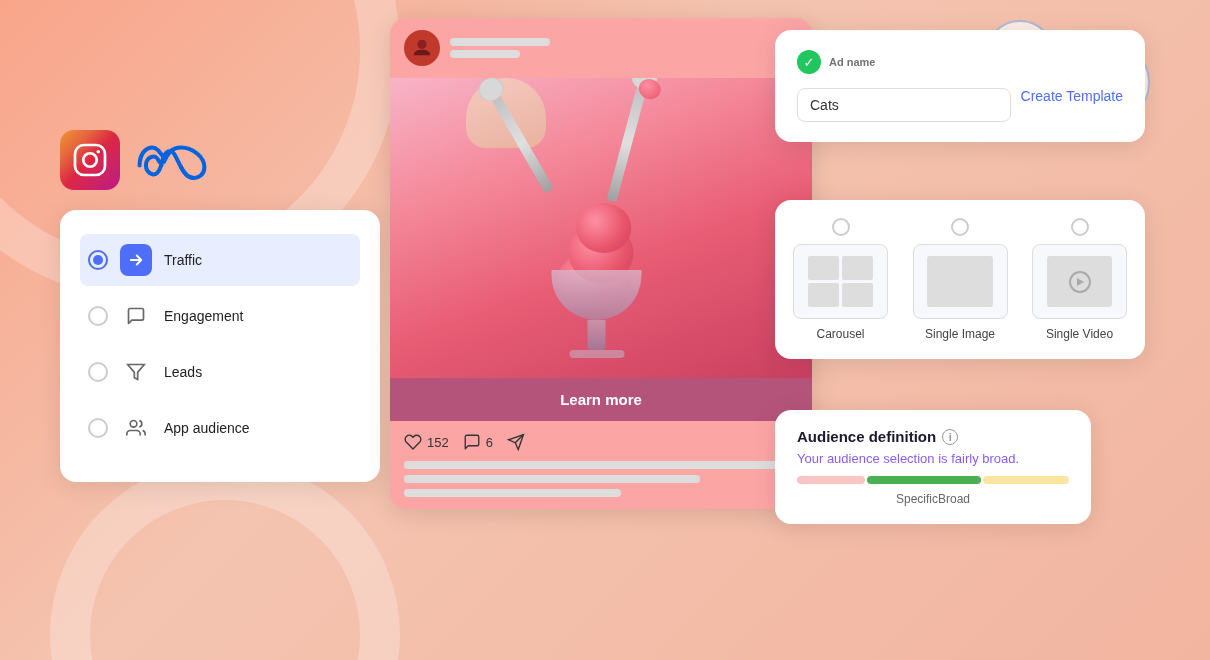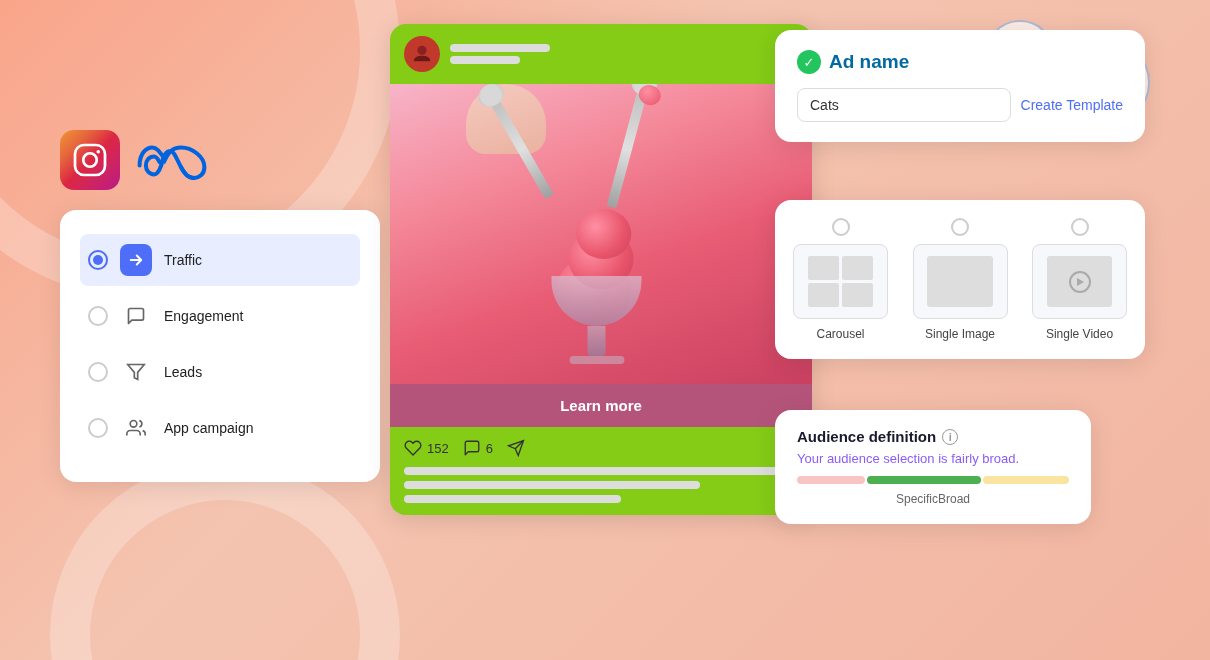--- a/index.html
+++ b/index.html
@@ -336,7 +336,7 @@
       color: white; font-size: 13px;
     }
     .ad-name-title {
-      font-size: 19px; font-weight: 700; color: #0369a1;
+      font-size: 11px; font-weight: 700; color: #737373;
     }
     .ad-name-row {
       display: flex; align-items: center; gap: 10px;

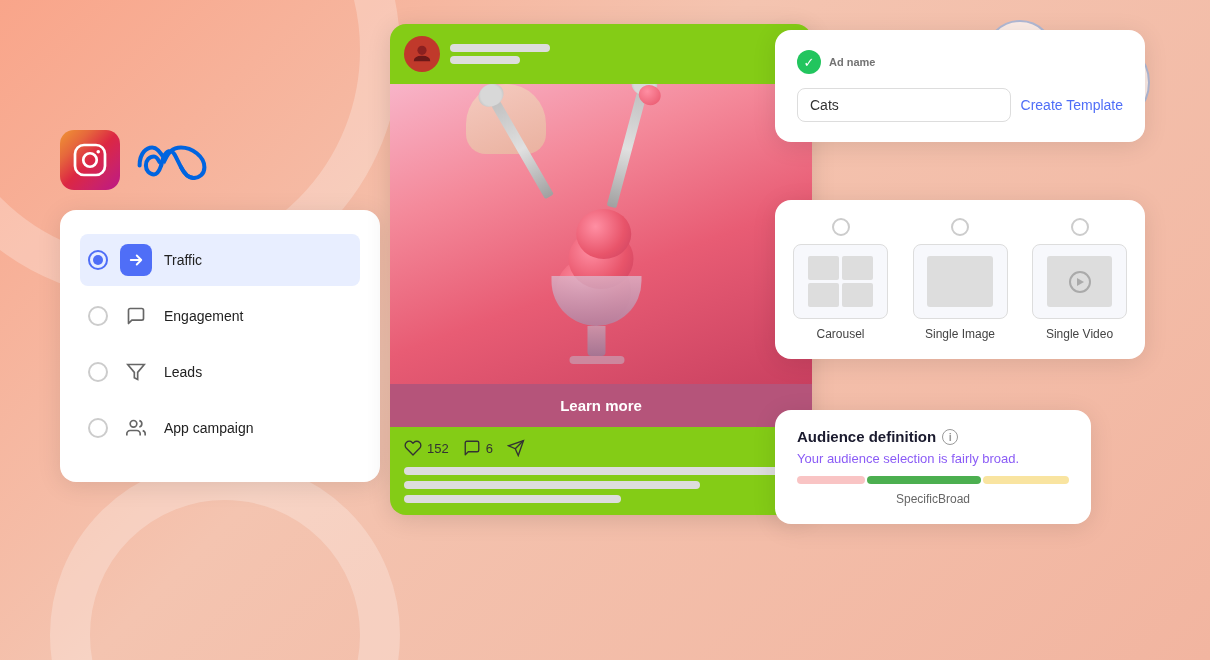--- a/index.html
+++ b/index.html
@@ -339,7 +339,7 @@
       font-size: 11px; font-weight: 700; color: #737373;
     }
     .ad-name-row {
-      display: flex; align-items: center; gap: 10px;
+      display: flex; gap: 10px;
     }
     .ad-name-input {
       flex: 1;

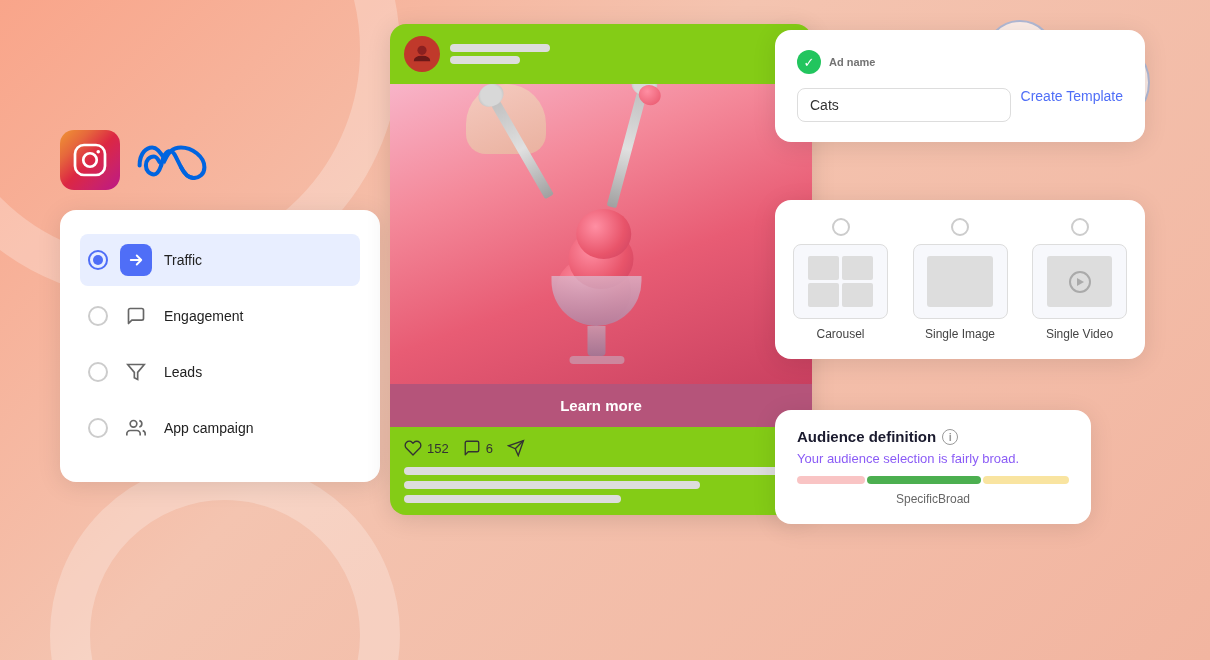--- a/index.html
+++ b/index.html
@@ -150,10 +150,10 @@
     
     .post-preview {
       position: absolute;
-      top: 24px;
+      top: 18px;
       left: 390px;
       width: 422px;
-      background: #84cc16;
+      background: #fca5a5;
       border-radius: 16px;
       overflow: hidden;
       box-shadow: 0 4px 24px rgba(0,0,0,0.12);

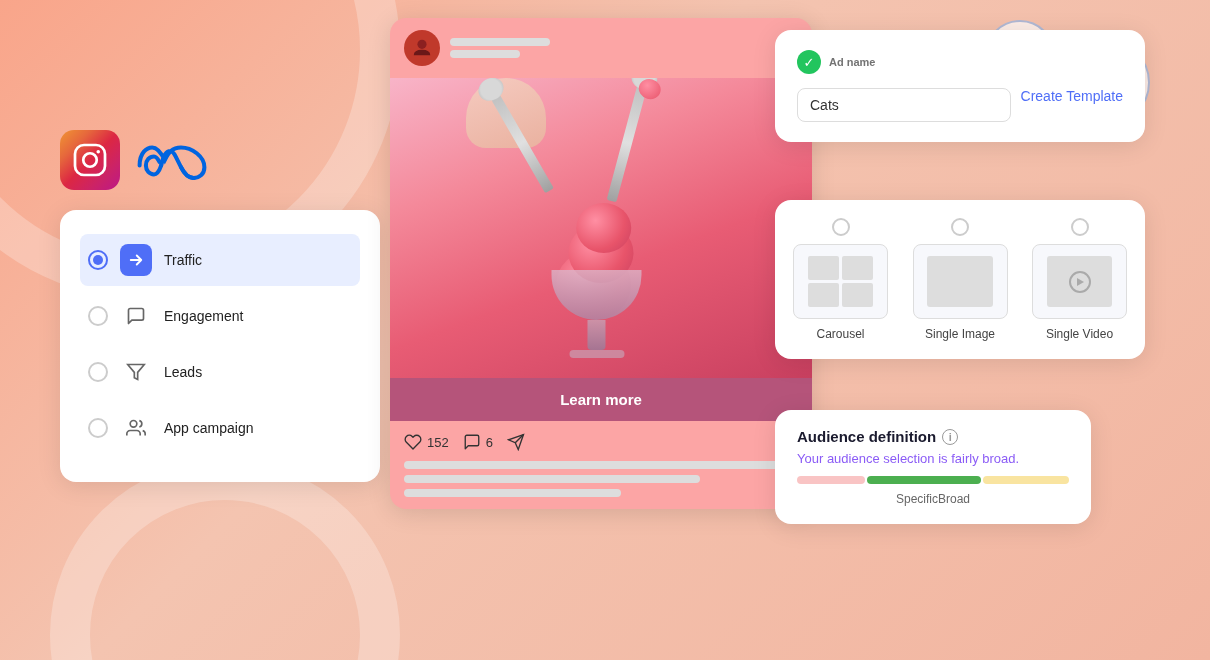--- a/index.html
+++ b/index.html
@@ -561,7 +561,7 @@
           <path d="M16 3.13a4 4 0 0 1 0 7.75"></path>
         </svg>
       </div>
-      <span class="objective-label">App campaign</span>
+      <span class="objective-label">App audience</span>
     </div>
   </div>
 

